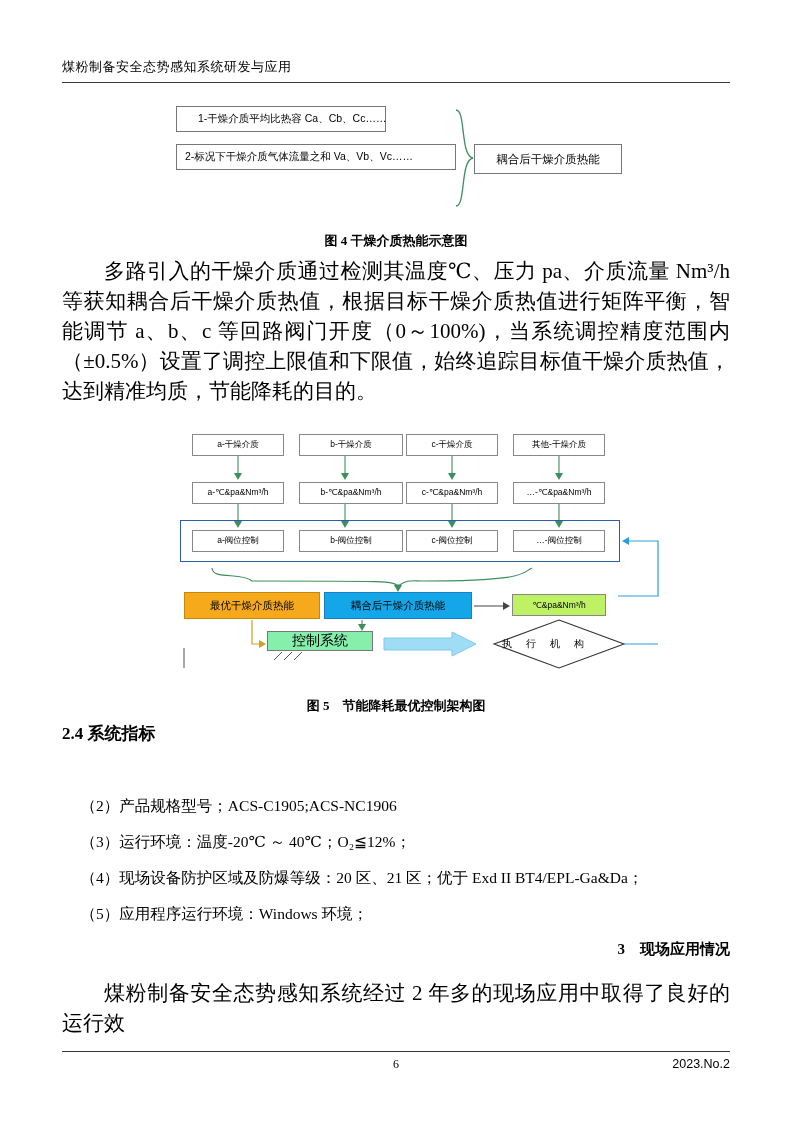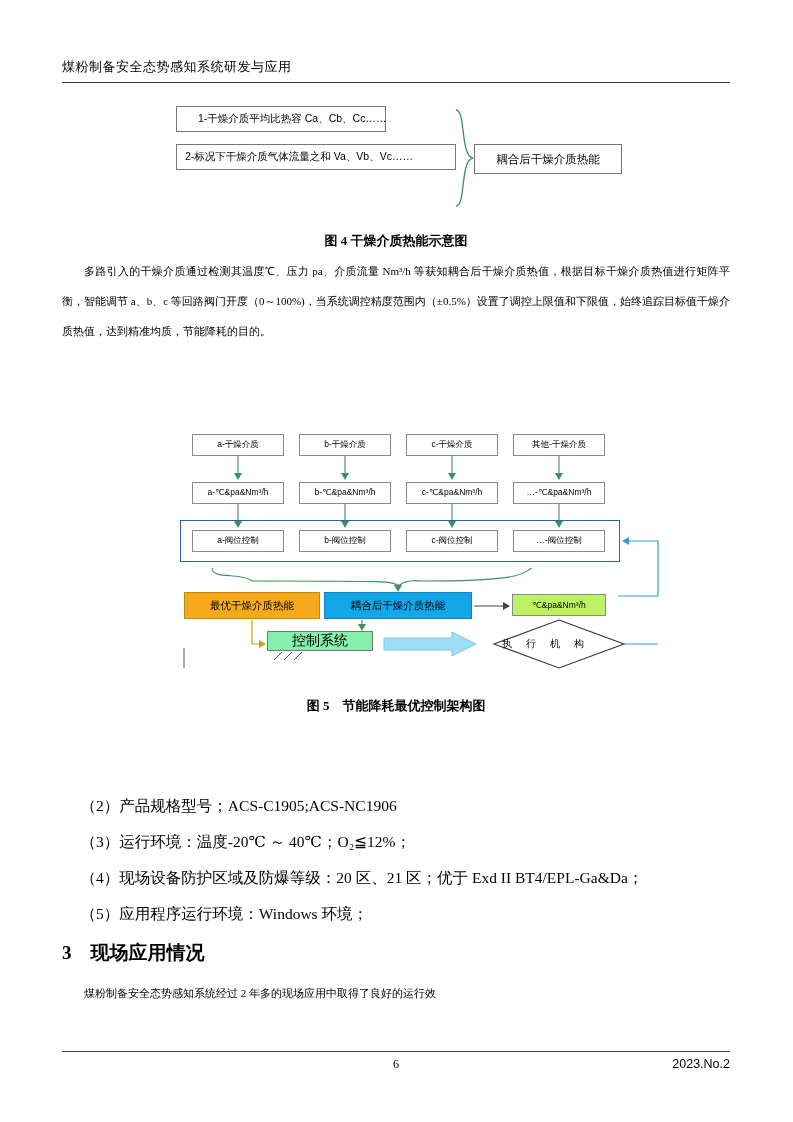--- a/index.html
+++ b/index.html
@@ -120,12 +120,11 @@
     position: absolute;
     left: 62px;
     width: 668px;
-    font-size: 11px;
+    font-size: 21px;
     line-height: 30px;
     text-align: justify;
     text-justify: inter-ideograph;
     text-indent: 2em;
-    font-family: Liberation Serif, serif;
   }
   #p1 { top: 256px; }
 

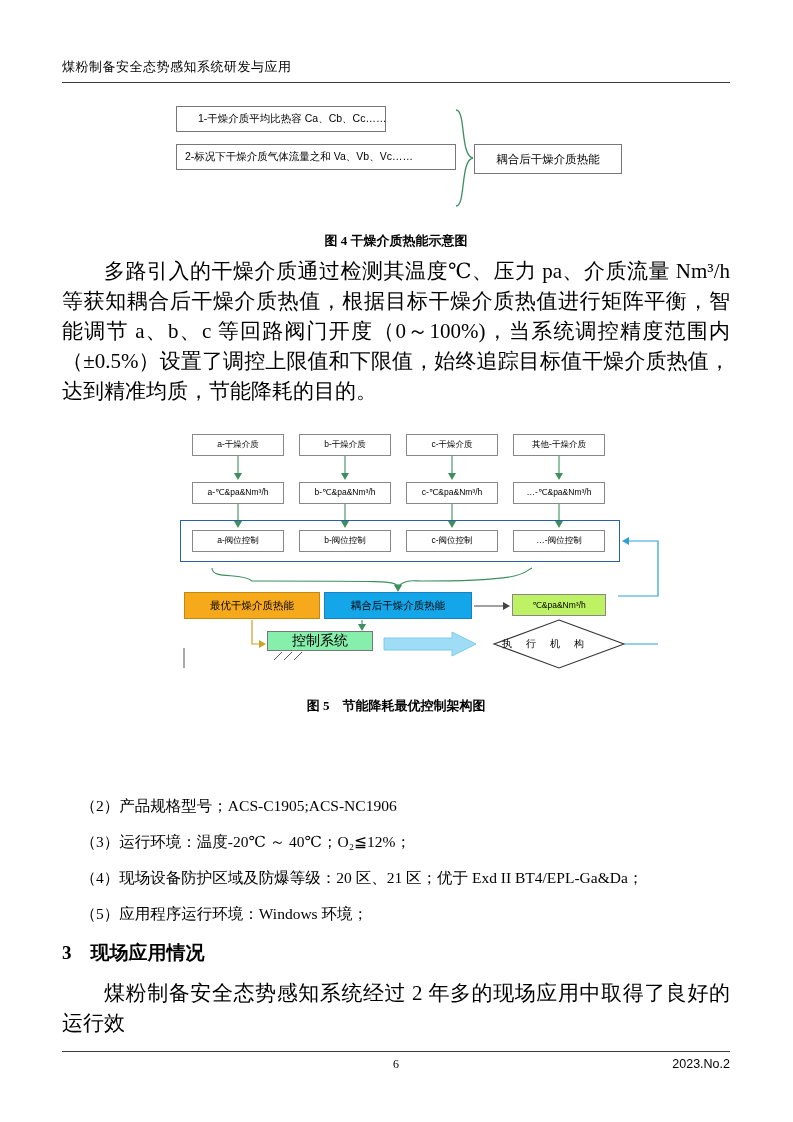--- a/index.html
+++ b/index.html
@@ -153,7 +153,7 @@
   .fig5 .r2 { top: 62px;  height: 22px; }
   .fig5 .r3 { top: 110px; height: 22px; }
   .fig5 .c1 { left: 130px; width: 92px; }
-  .fig5 .c2 { left: 237px; width: 92px; }
+  .fig5 .c2 { left: 237px; width: 104px; }
   .fig5 .c3 { left: 344px; width: 92px; }
   .fig5 .c4 { left: 451px; width: 92px; }
 

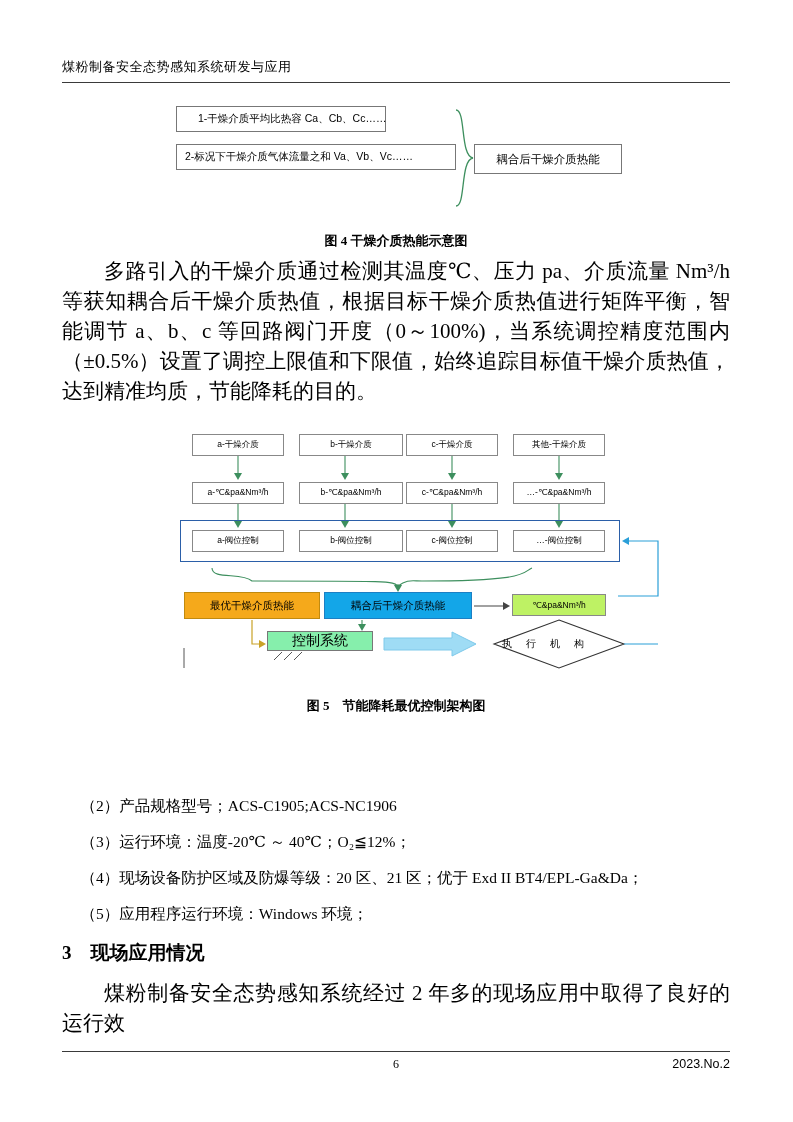--- a/index.html
+++ b/index.html
@@ -362,6 +362,7 @@
   </div>
   <div class="fig-caption" id="cap5">图 5　节能降耗最优控制架构图</div>
 
+  <div class="h2" id="h24">2.4 系统指标</div>
   <div class="item" id="i2">（2）产品规格型号；ACS-C1905;ACS-NC1906</div>
   <div class="item" id="i3">（3）运行环境：温度-20℃ ～ 40℃；O₂≦12%；</div>
   <div class="item" id="i4">（4）现场设备防护区域及防爆等级：20 区、21 区；优于 Exd II BT4/EPL-Ga&amp;Da；</div>

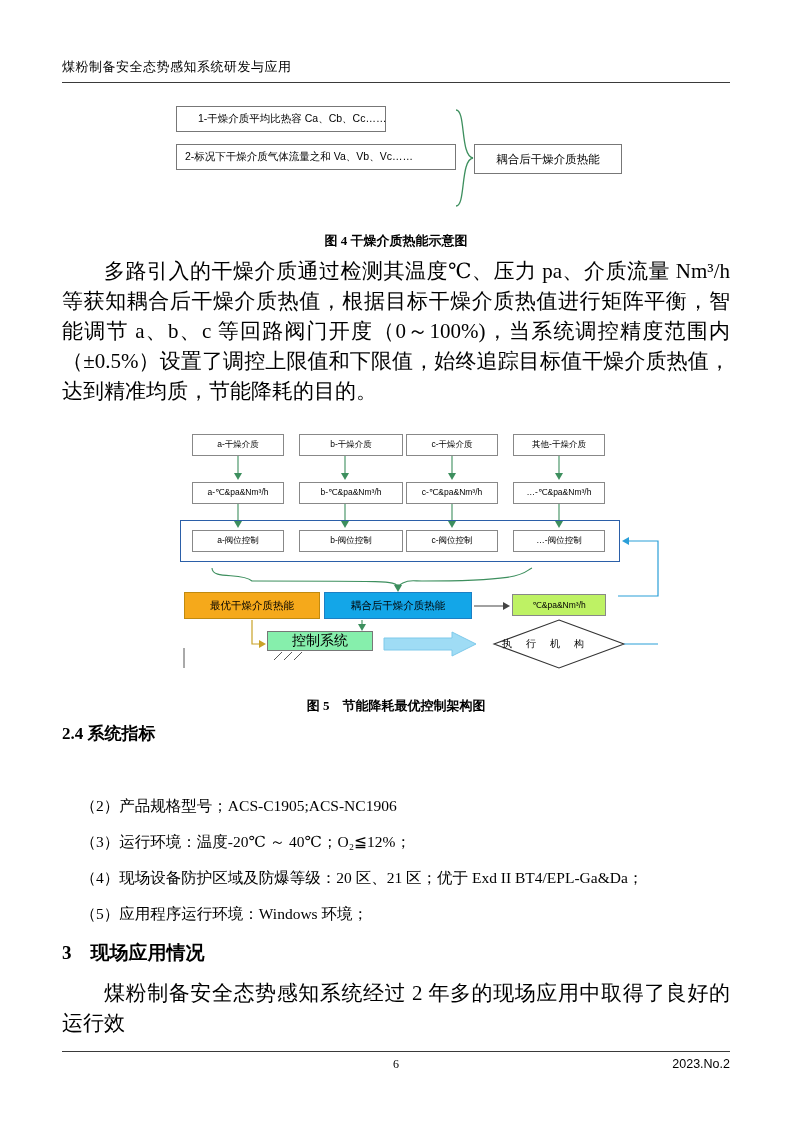--- a/index.html
+++ b/index.html
@@ -242,7 +242,7 @@
     font-family: "Liberation Serif", serif;
   }
   #h24 { top: 722px; }
-  #h3  { top: 940px; font-size: 19px; }
+  #h3  { top: 940px; font-size: 15px; text-align: right; }
 
   .item {
     position: absolute;

